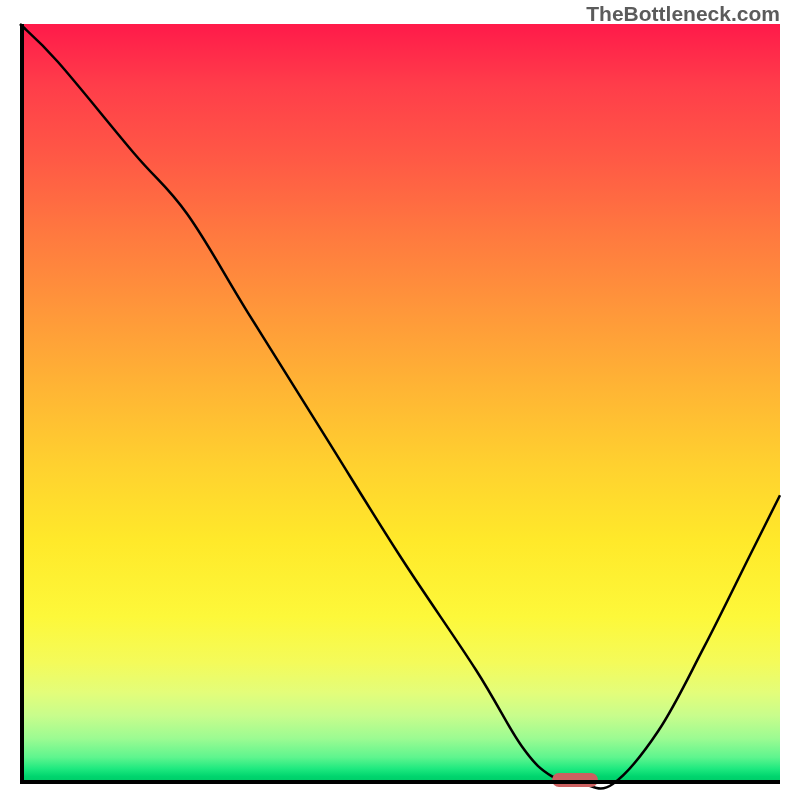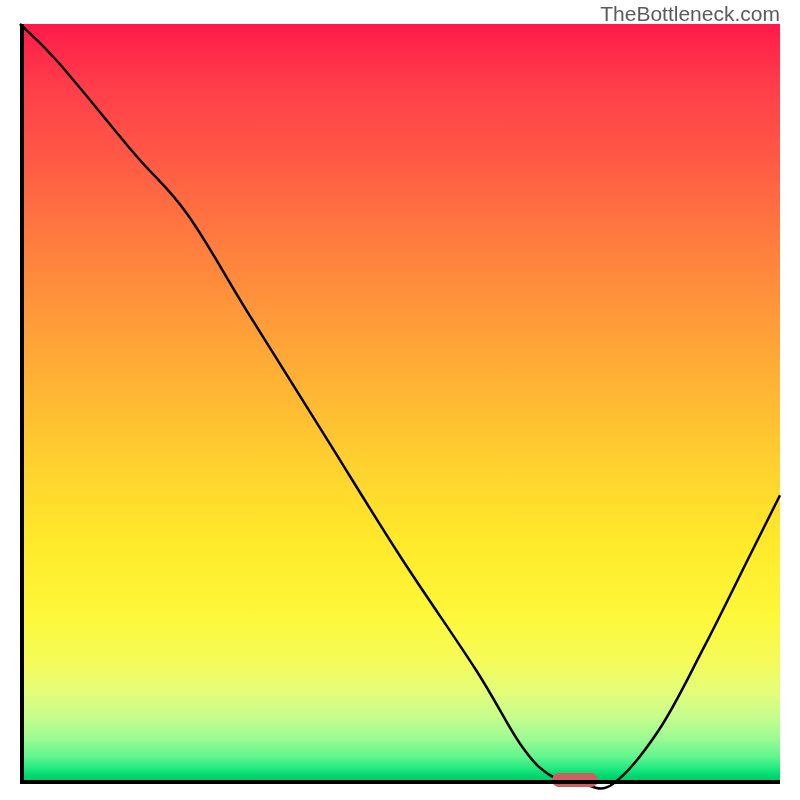--- a/index.html
+++ b/index.html
@@ -17,7 +17,7 @@
     right: 20px;
     color: #5b5b5b;
     font-size: 21px;
-    font-weight: normal;
+    font-weight: bold;
     z-index: 5;
     text-align: right;
   }

